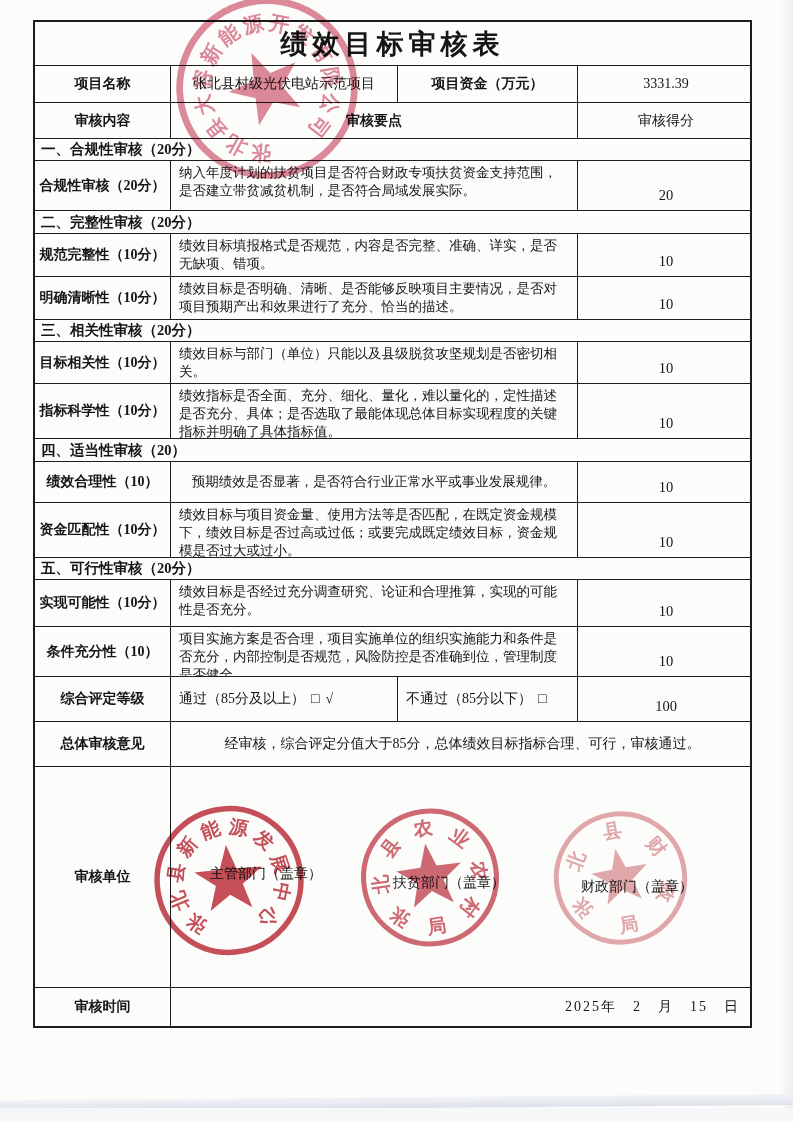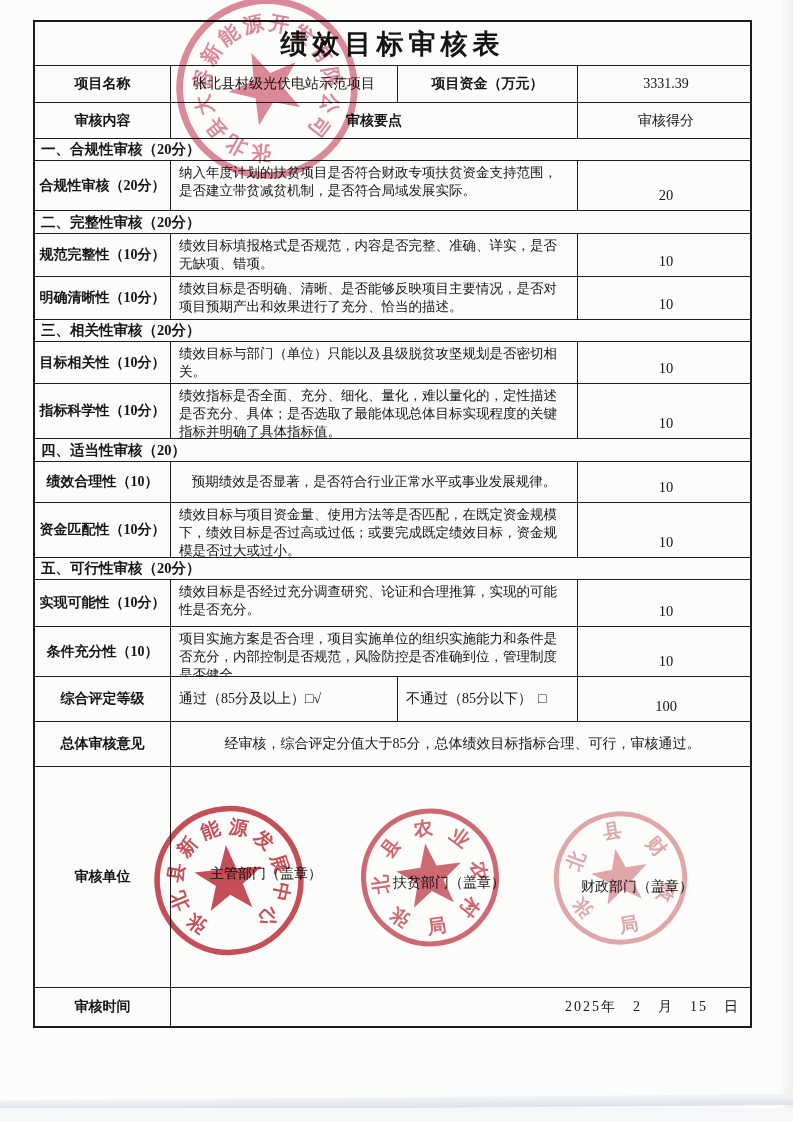--- a/index.html
+++ b/index.html
@@ -33,7 +33,7 @@
   .c-fundval{font-weight:normal;flex:0 0 177px;}
   .c-points{flex:0 0 407px;font-weight:bold;}
   .c-scorehead{flex:0 0 177px;font-weight:normal;}
-  .c-pass{flex:0 0 227px;display:flex;align-items:center;font-size:14px;padding-left:8px;gap:0;}
+  .c-pass{flex:0 0 227px;display:flex;align-items:center;font-size:14px;padding-left:8px;gap:6px;}
   .c-fail{flex:0 0 180px;display:flex;align-items:center;font-size:14px;padding-left:8px;gap:6px;}
   .c-wide{flex:0 0 584px;}
   .c-overall{display:flex;align-items:center;justify-content:center;font-size:14px;padding:2px 18px;text-align:center;}

